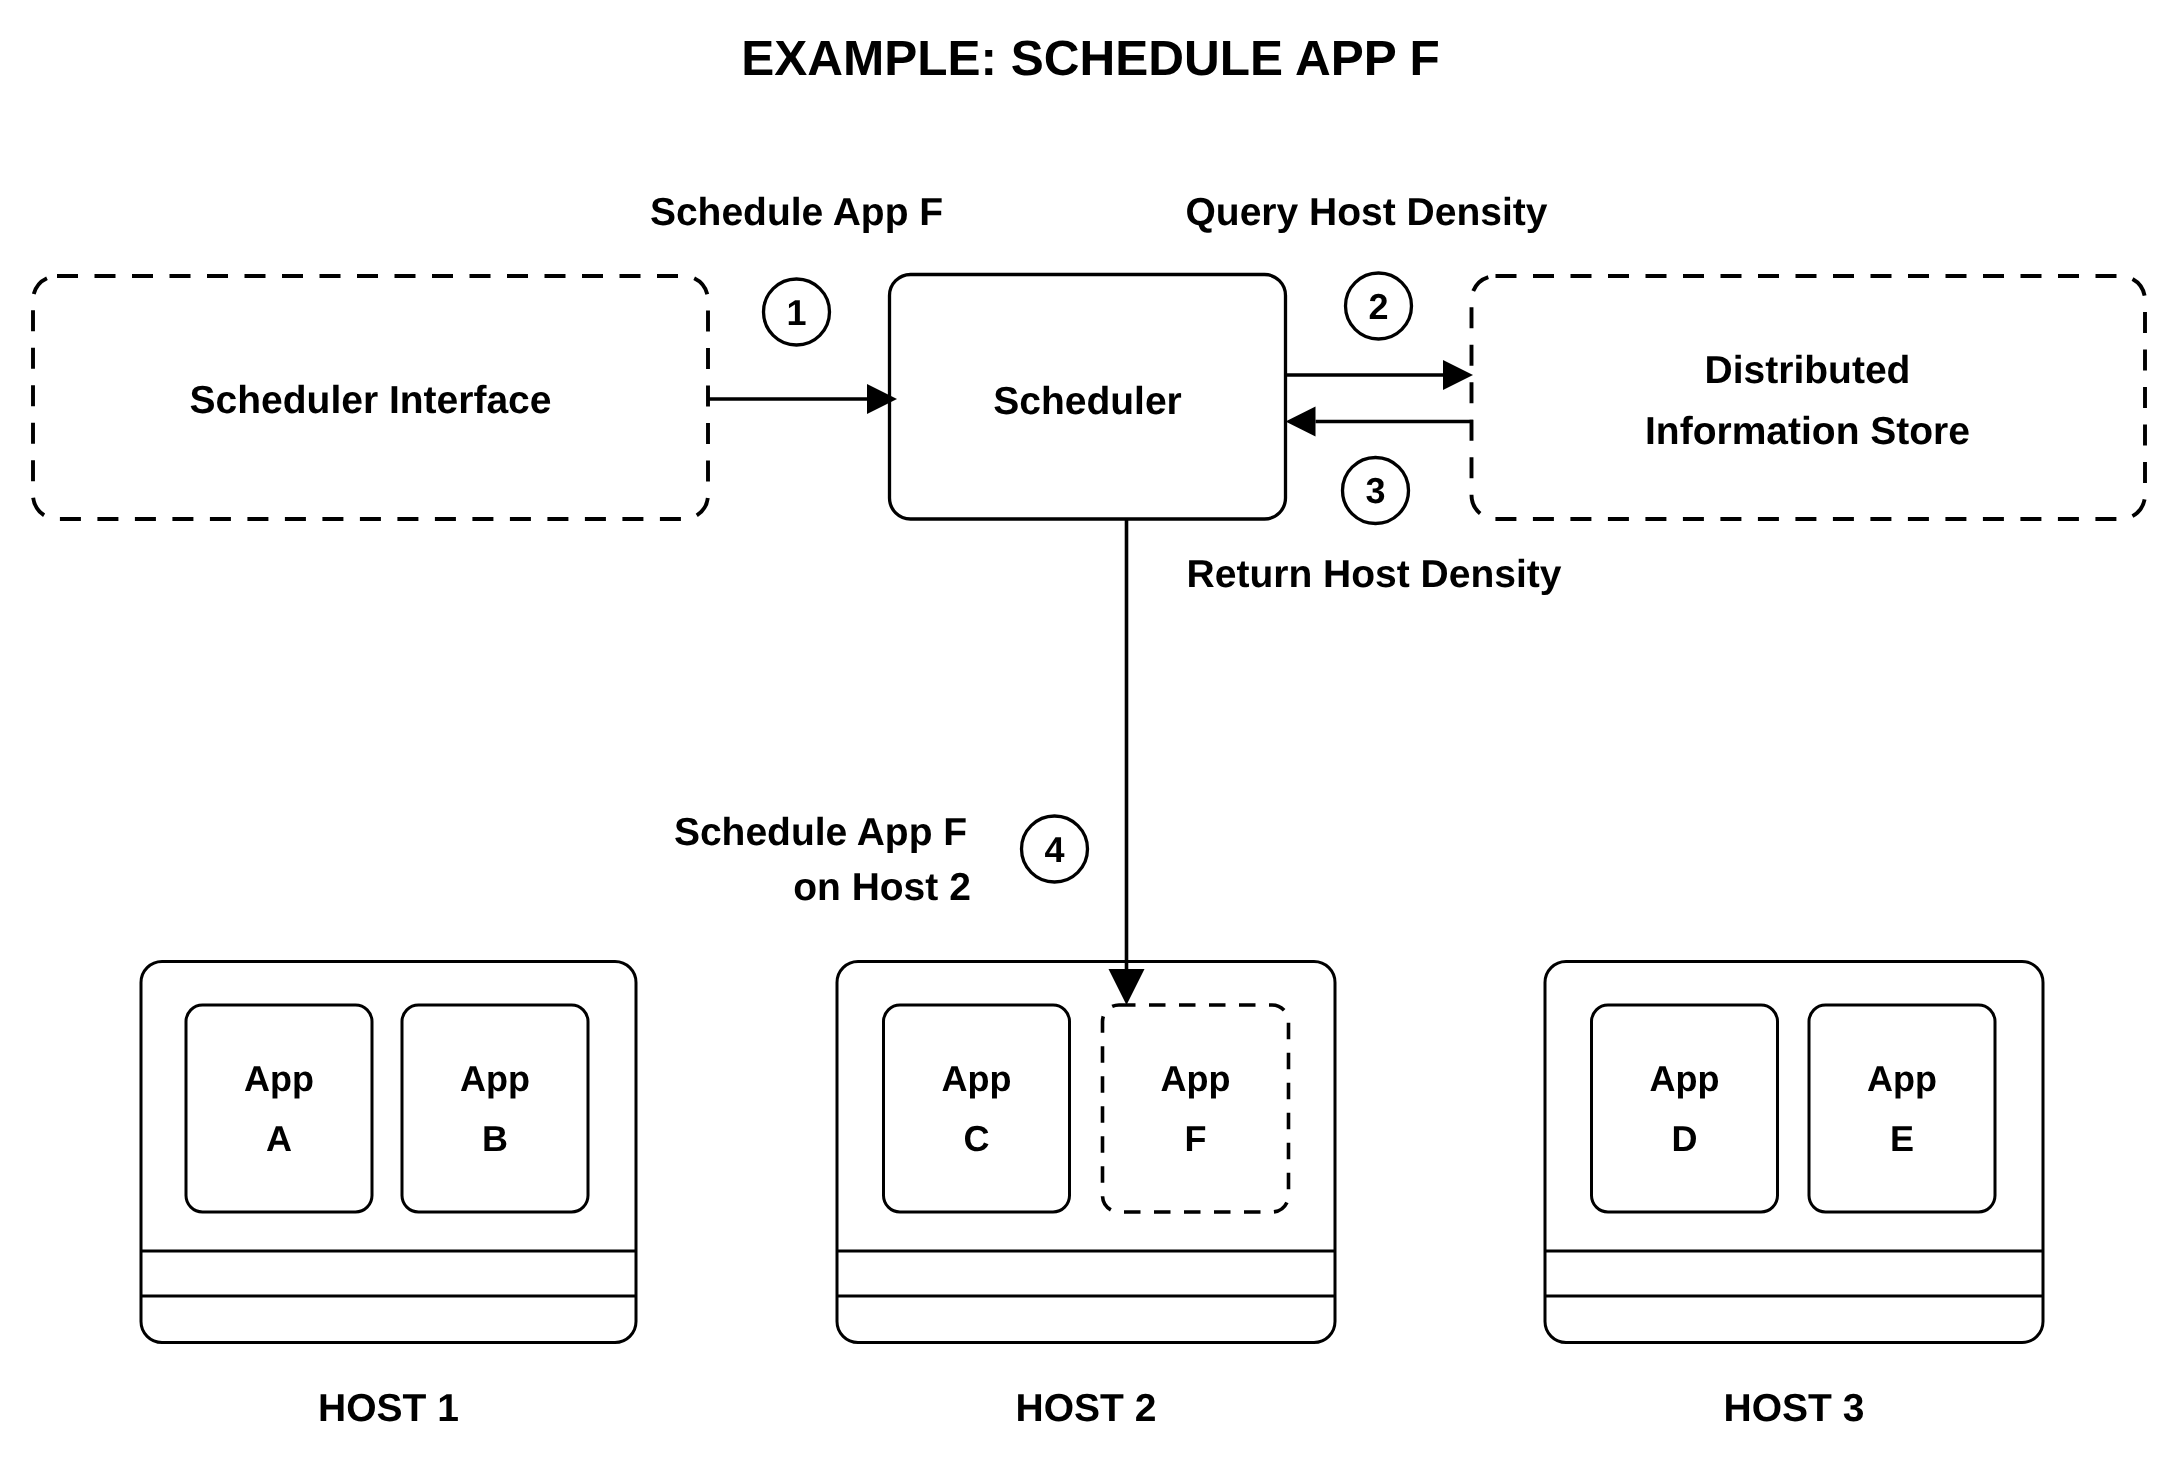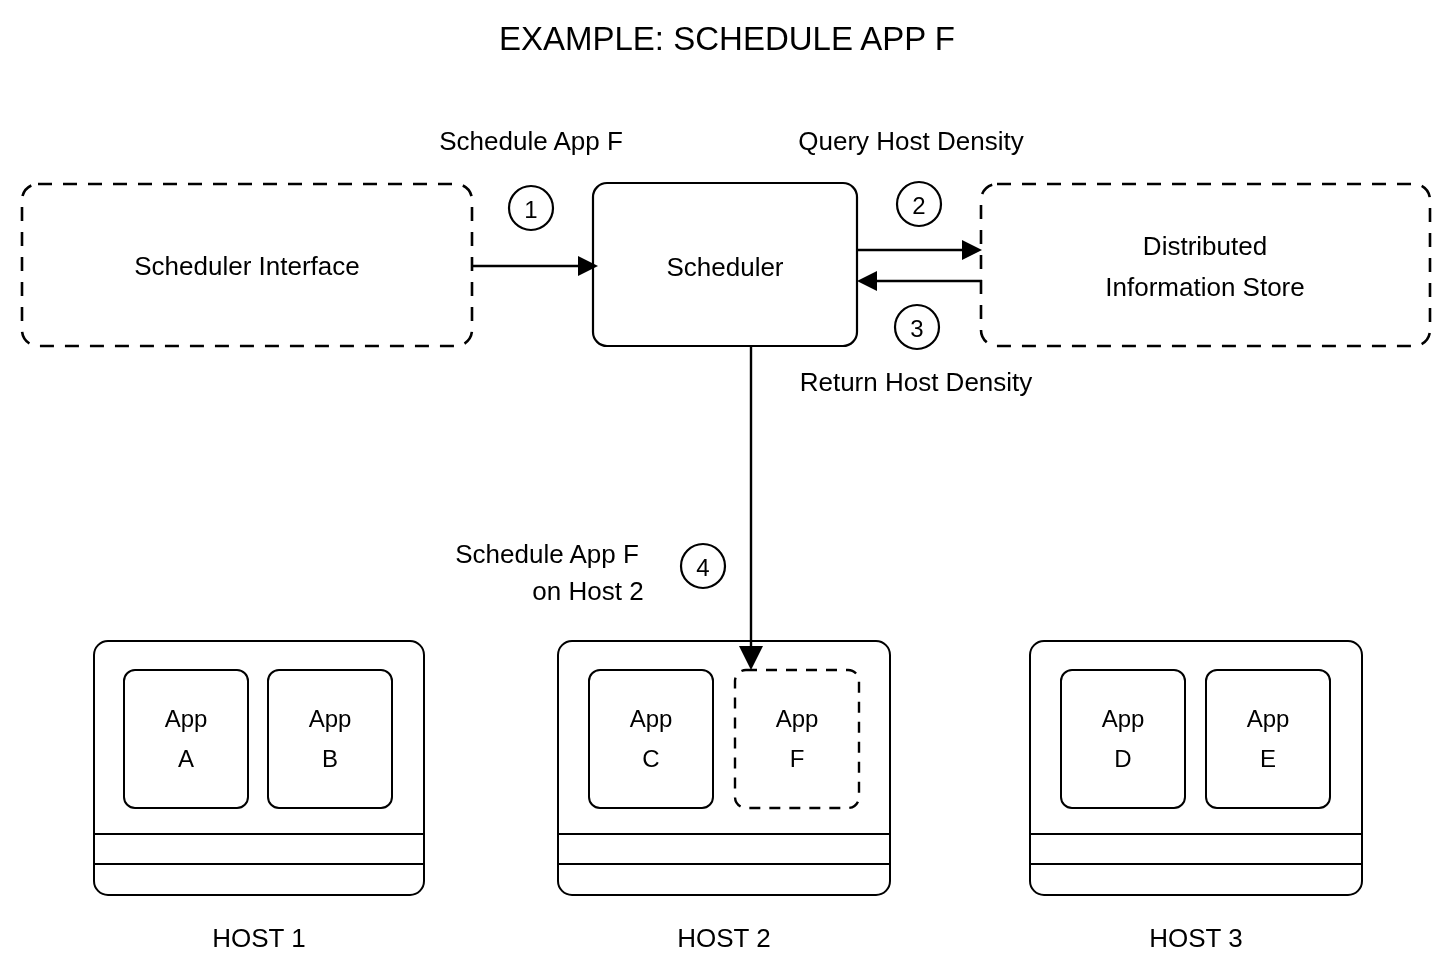--- a/index.html
+++ b/index.html
@@ -18,6 +18,7 @@
     position: relative;
     width: 1454px;
     height: 784px;
+    font-weight: bold;
   }
   svg.diagram {
     display: block;

